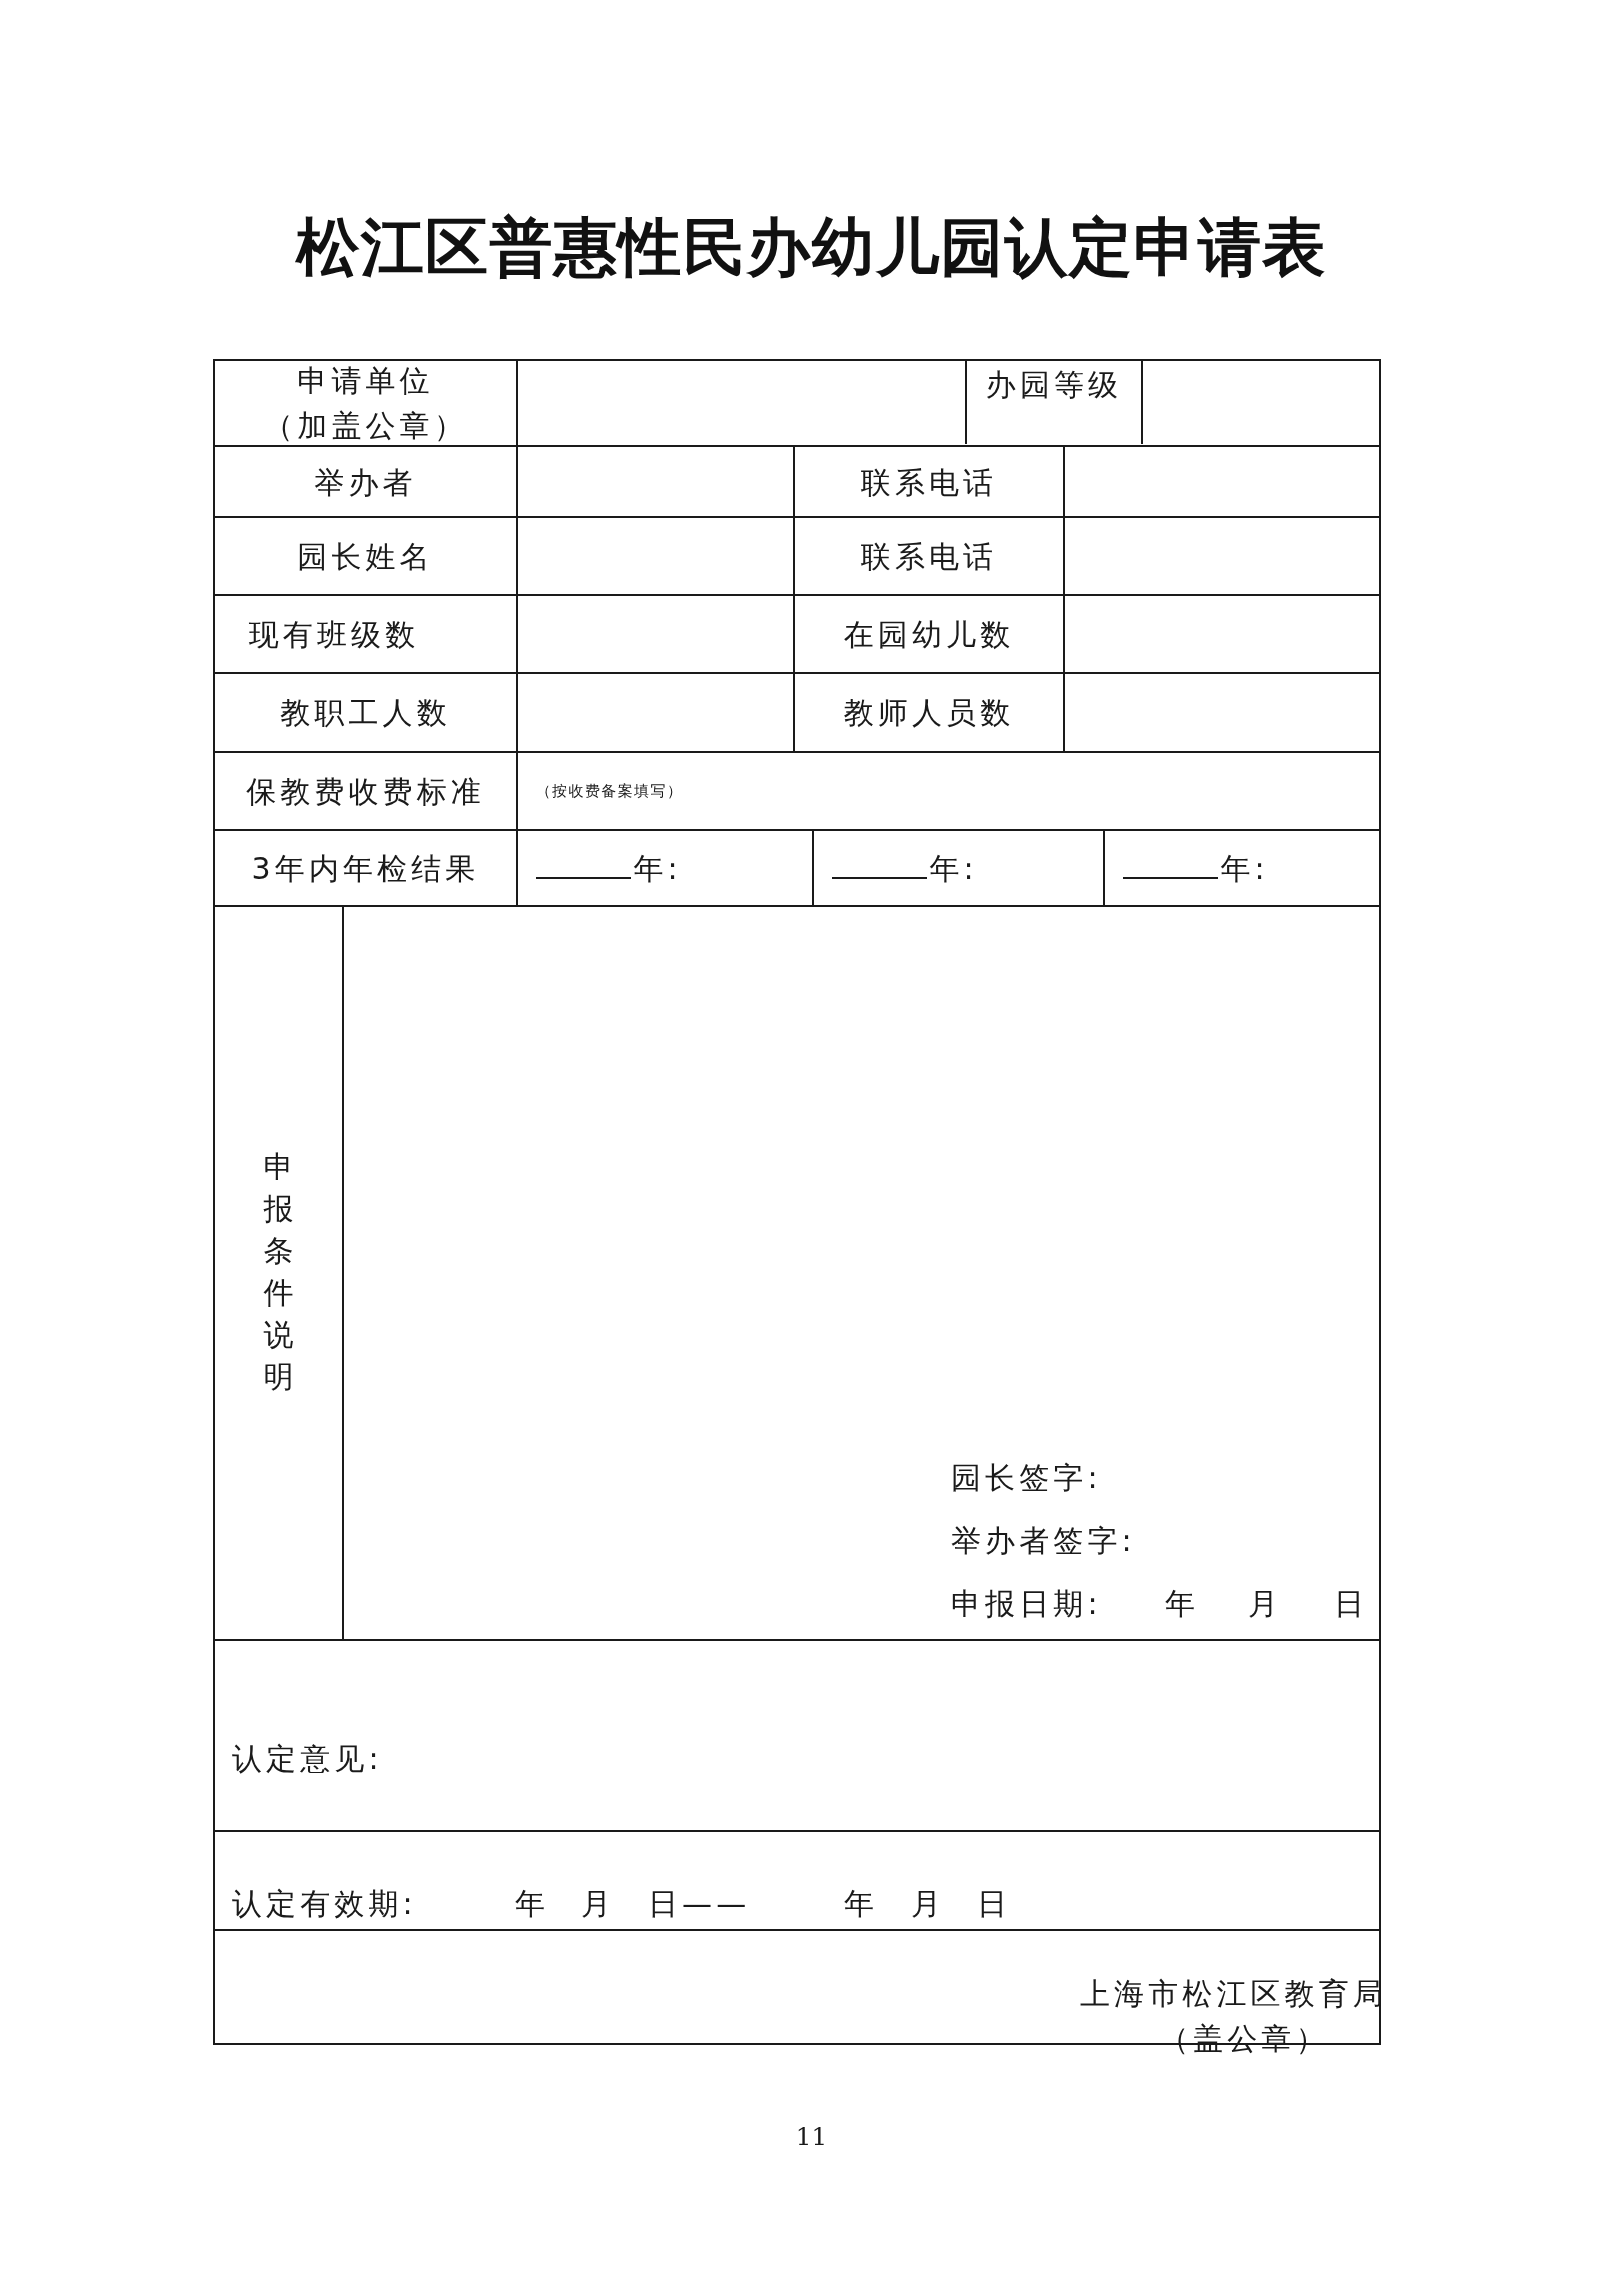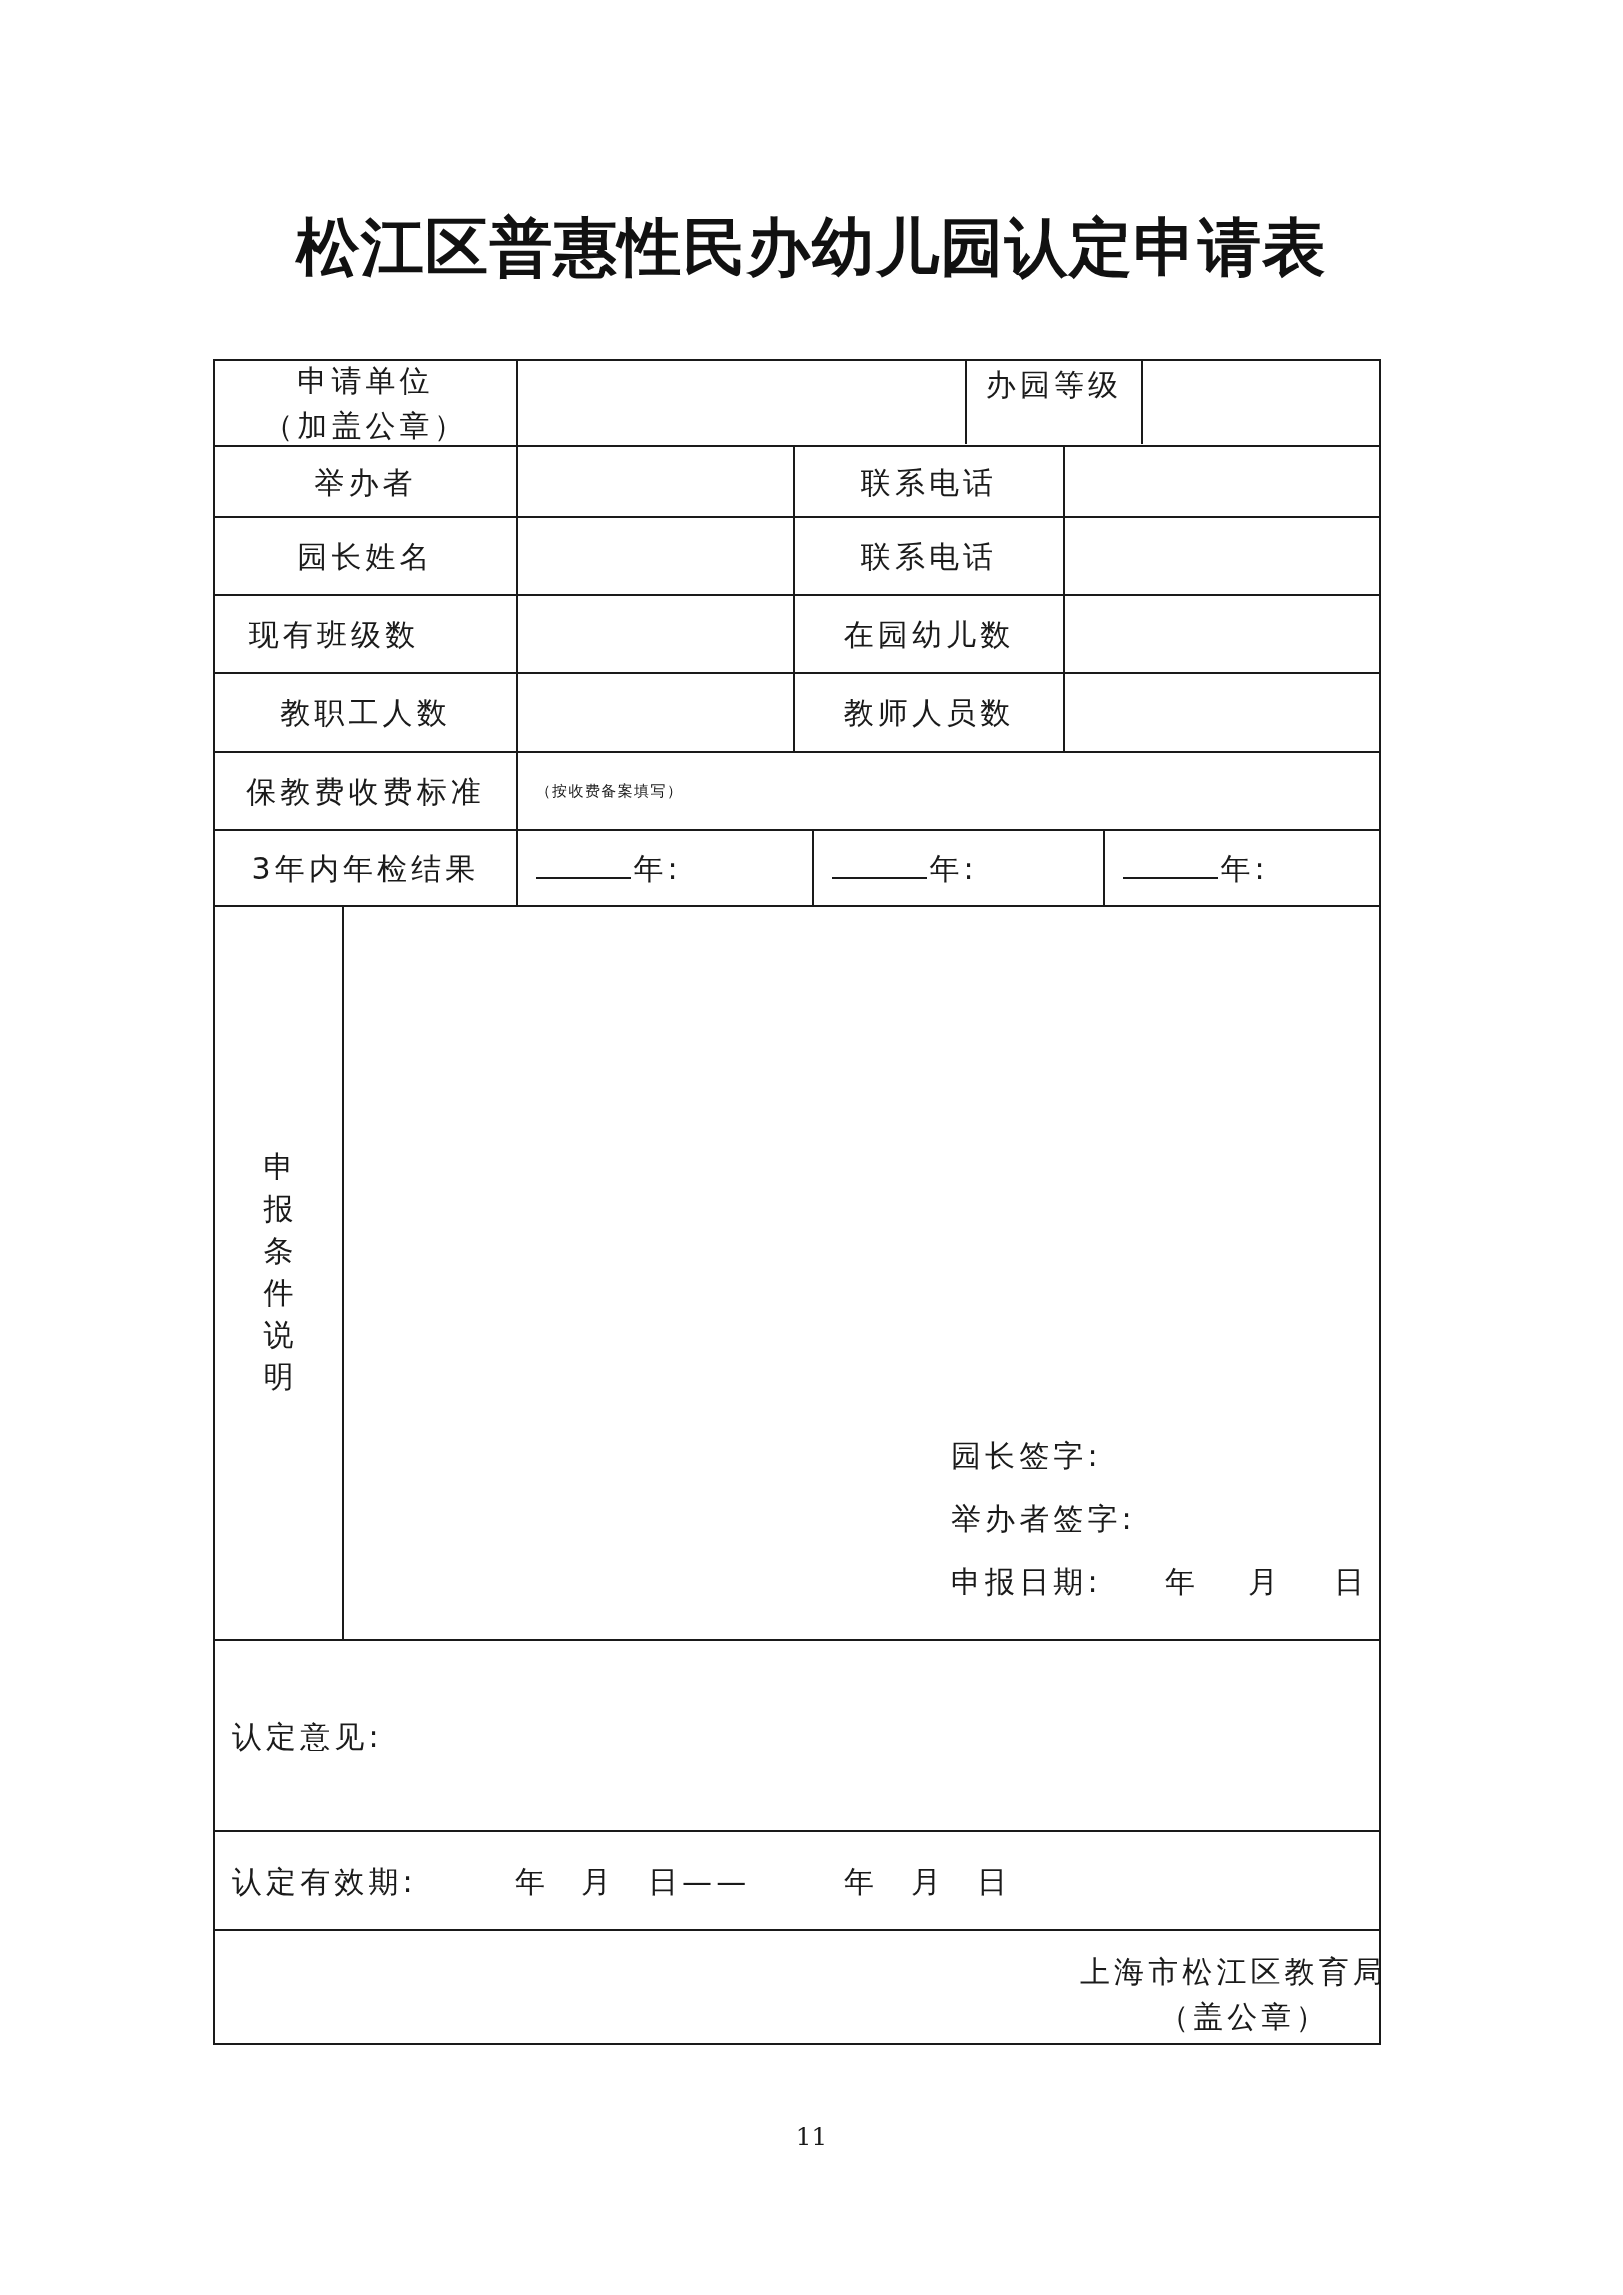--- a/index.html
+++ b/index.html
@@ -31,7 +31,7 @@
     display: inline-block; width: 95px; border-bottom: 2.7px solid #1a1a1a;
     height: 20.5px; margin-right: 2.7px; vertical-align: baseline;
   }
-  .sig { position: absolute; font-size: 30px; letter-spacing: 4.1px; white-space: pre; }
+  .sig { position: absolute; font-size: 30px; letter-spacing: 4.1px; white-space: pre; margin-top: 22px; }
   .pageno {
     position: absolute; left: 0; width: 1623px; top: 2122px; text-align: center;
     font-size: 24.6px; font-family: "DejaVu Serif", "Liberation Serif", serif;

